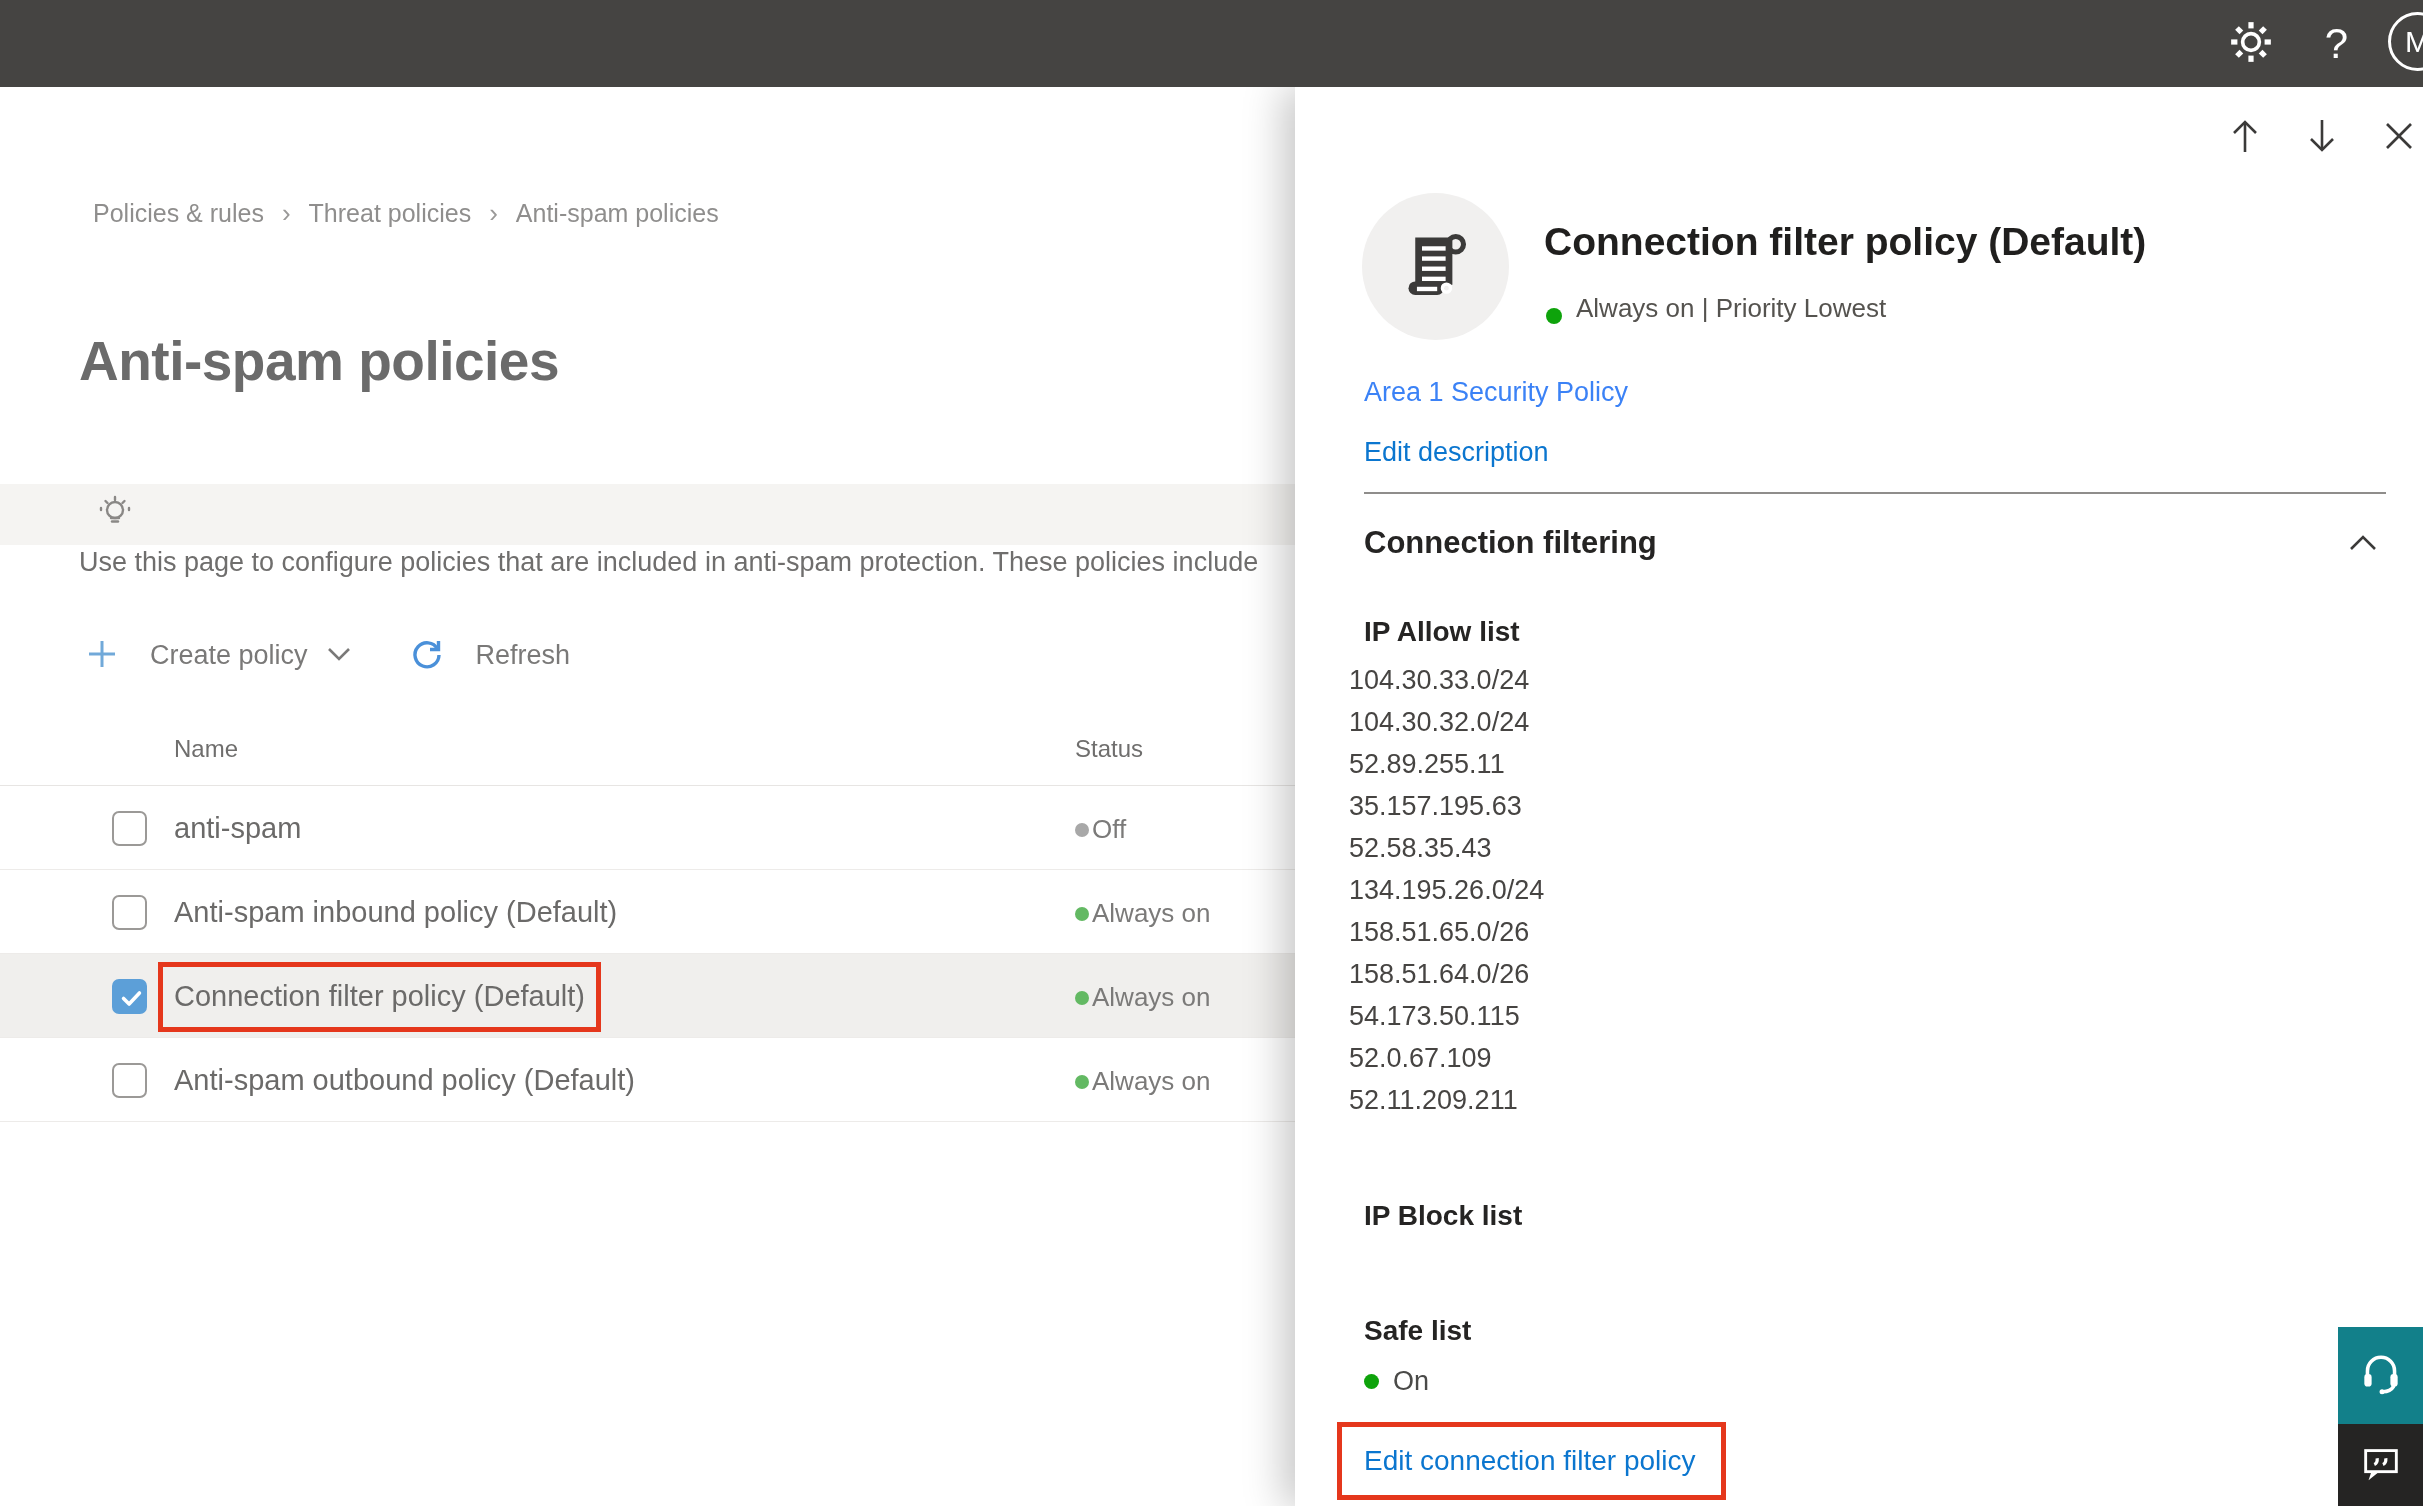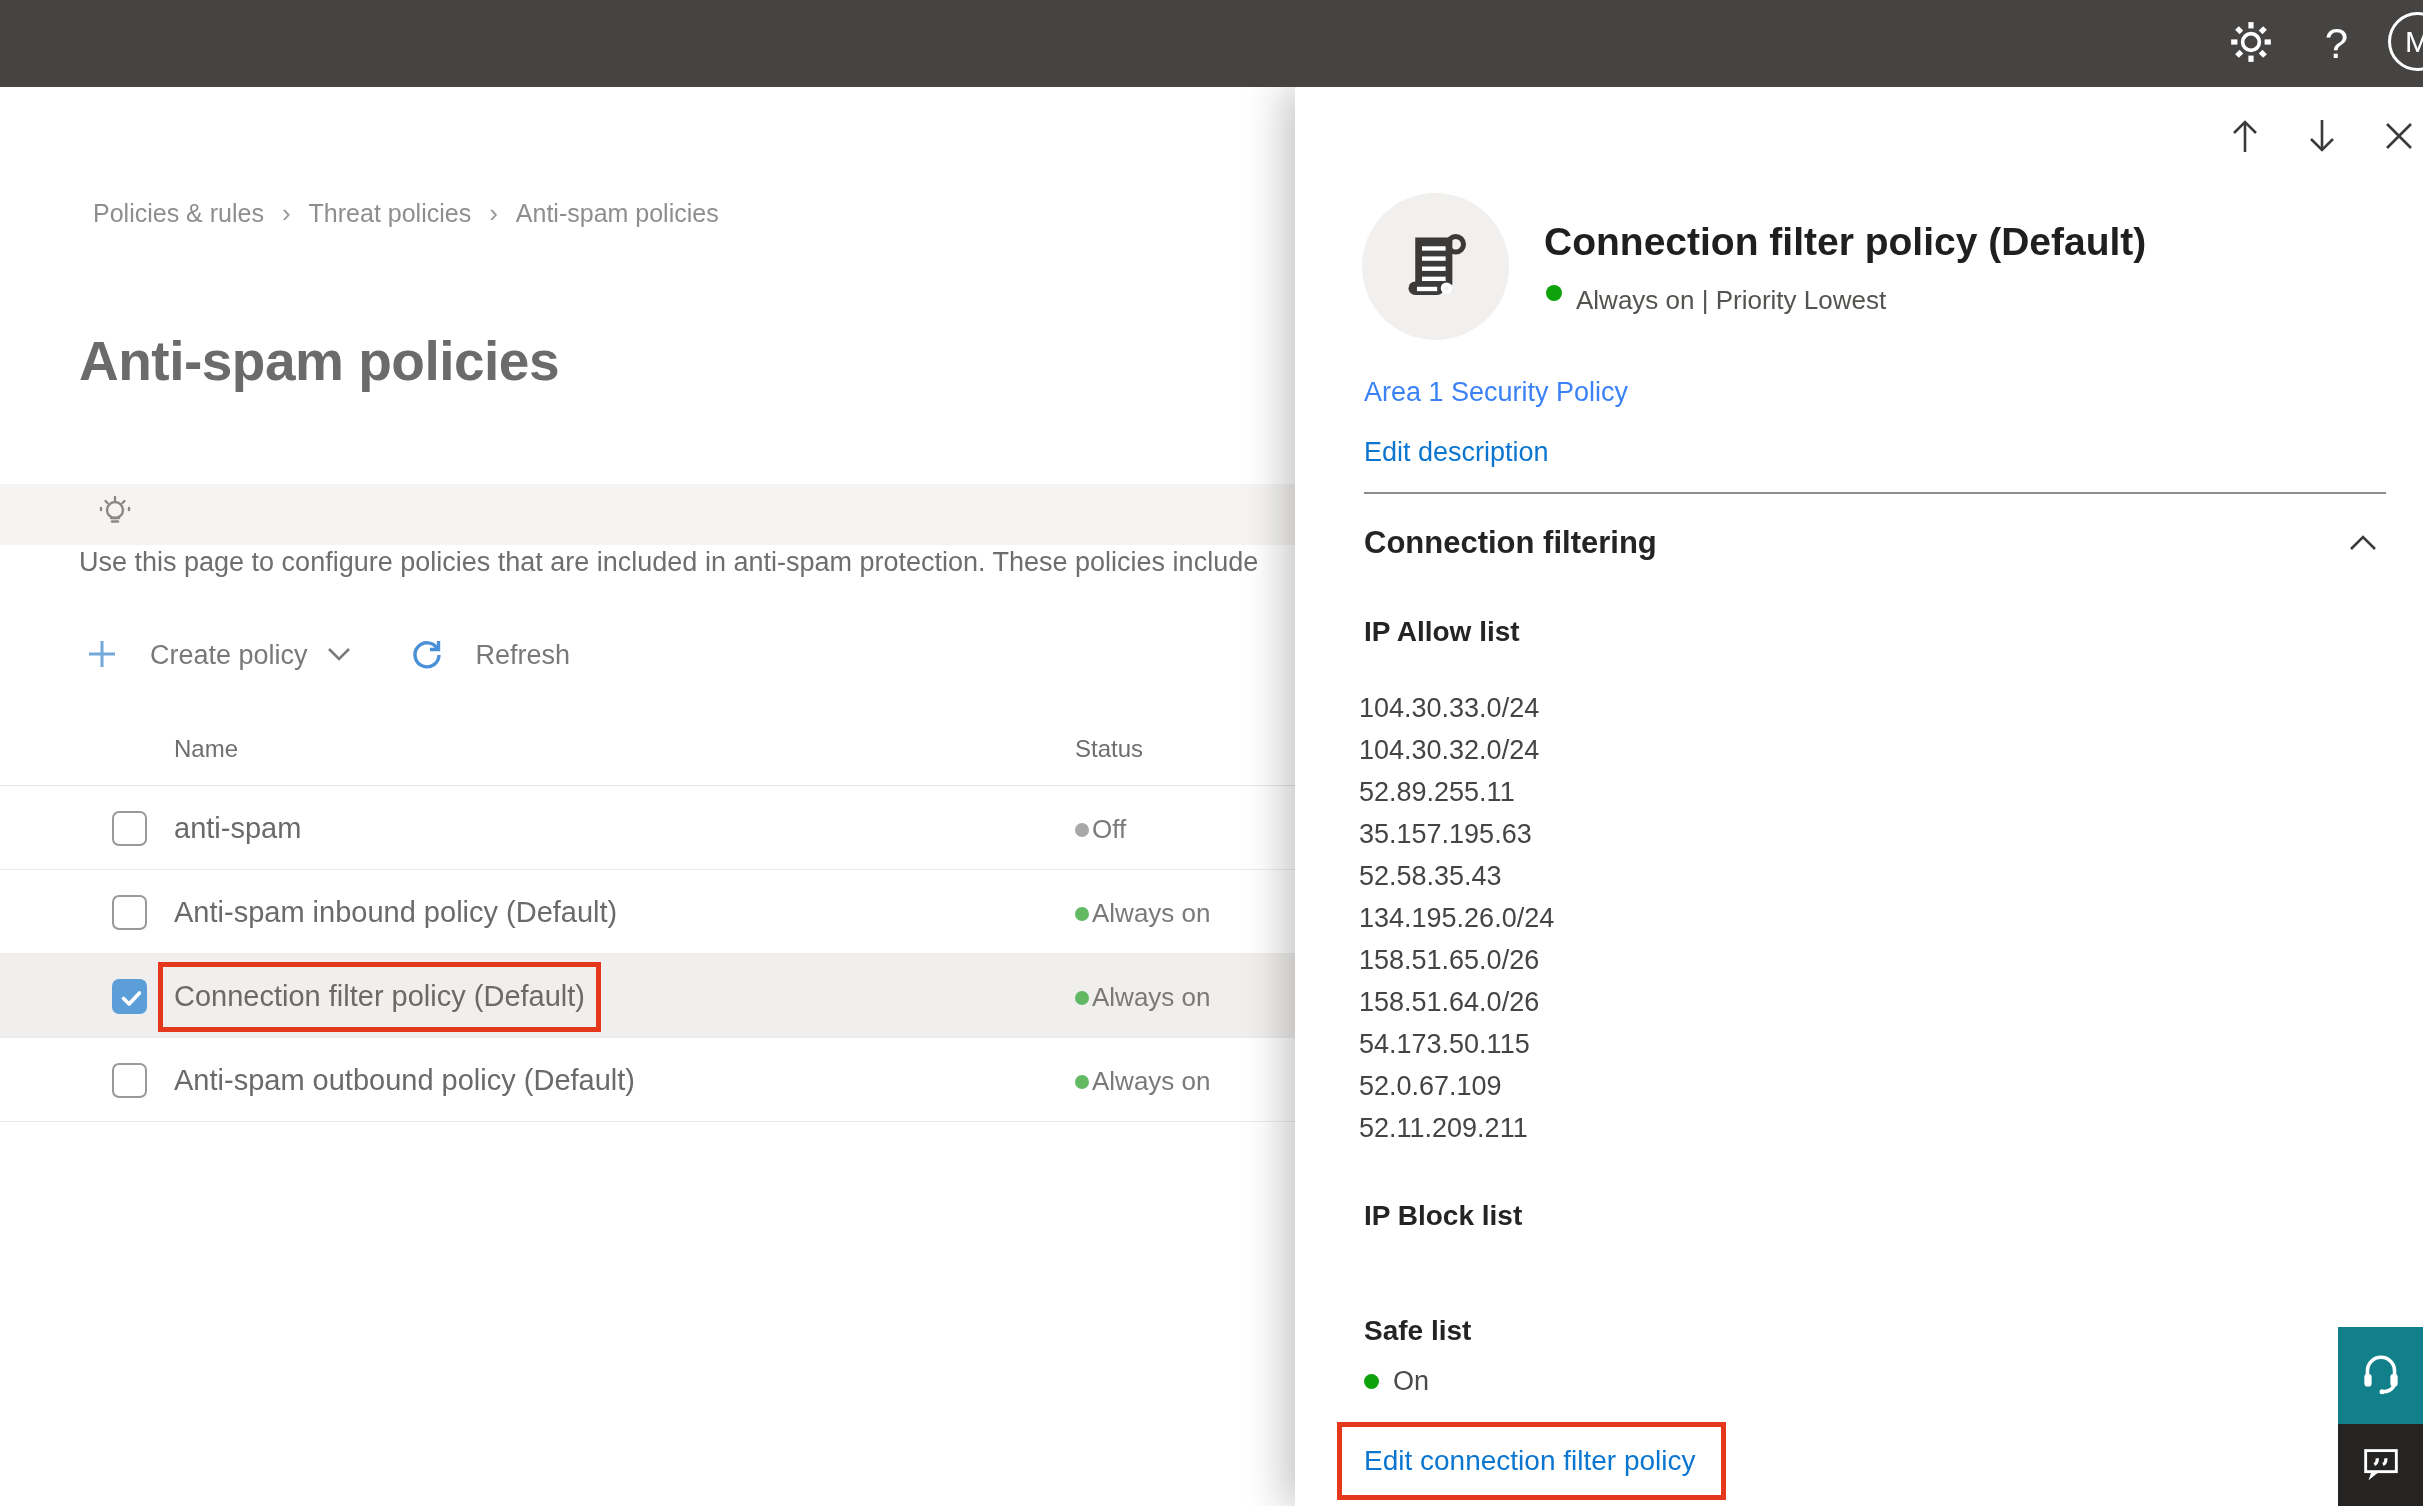--- a/index.html
+++ b/index.html
@@ -84,7 +84,7 @@
     background:#f1f0ef; display:flex; align-items:center; justify-content:center;
   }
   .fly-title { position:absolute; left:249px; top:133px; font-size:39px; font-weight:700; color:#201f1e; white-space:nowrap; }
-  .fly-status { position:absolute; left:251px; top:198px; display:flex; align-items:flex-start; }
+  .fly-status { position:absolute; left:251px; top:206px; display:flex; align-items:flex-end; }
   .fly-status .status-text { font-size:26px; color:#55534f; margin-left:14px; }
 
   .fly-desc { position:absolute; left:69px; top:290px; font-size:27px; color:#3b82f6; }

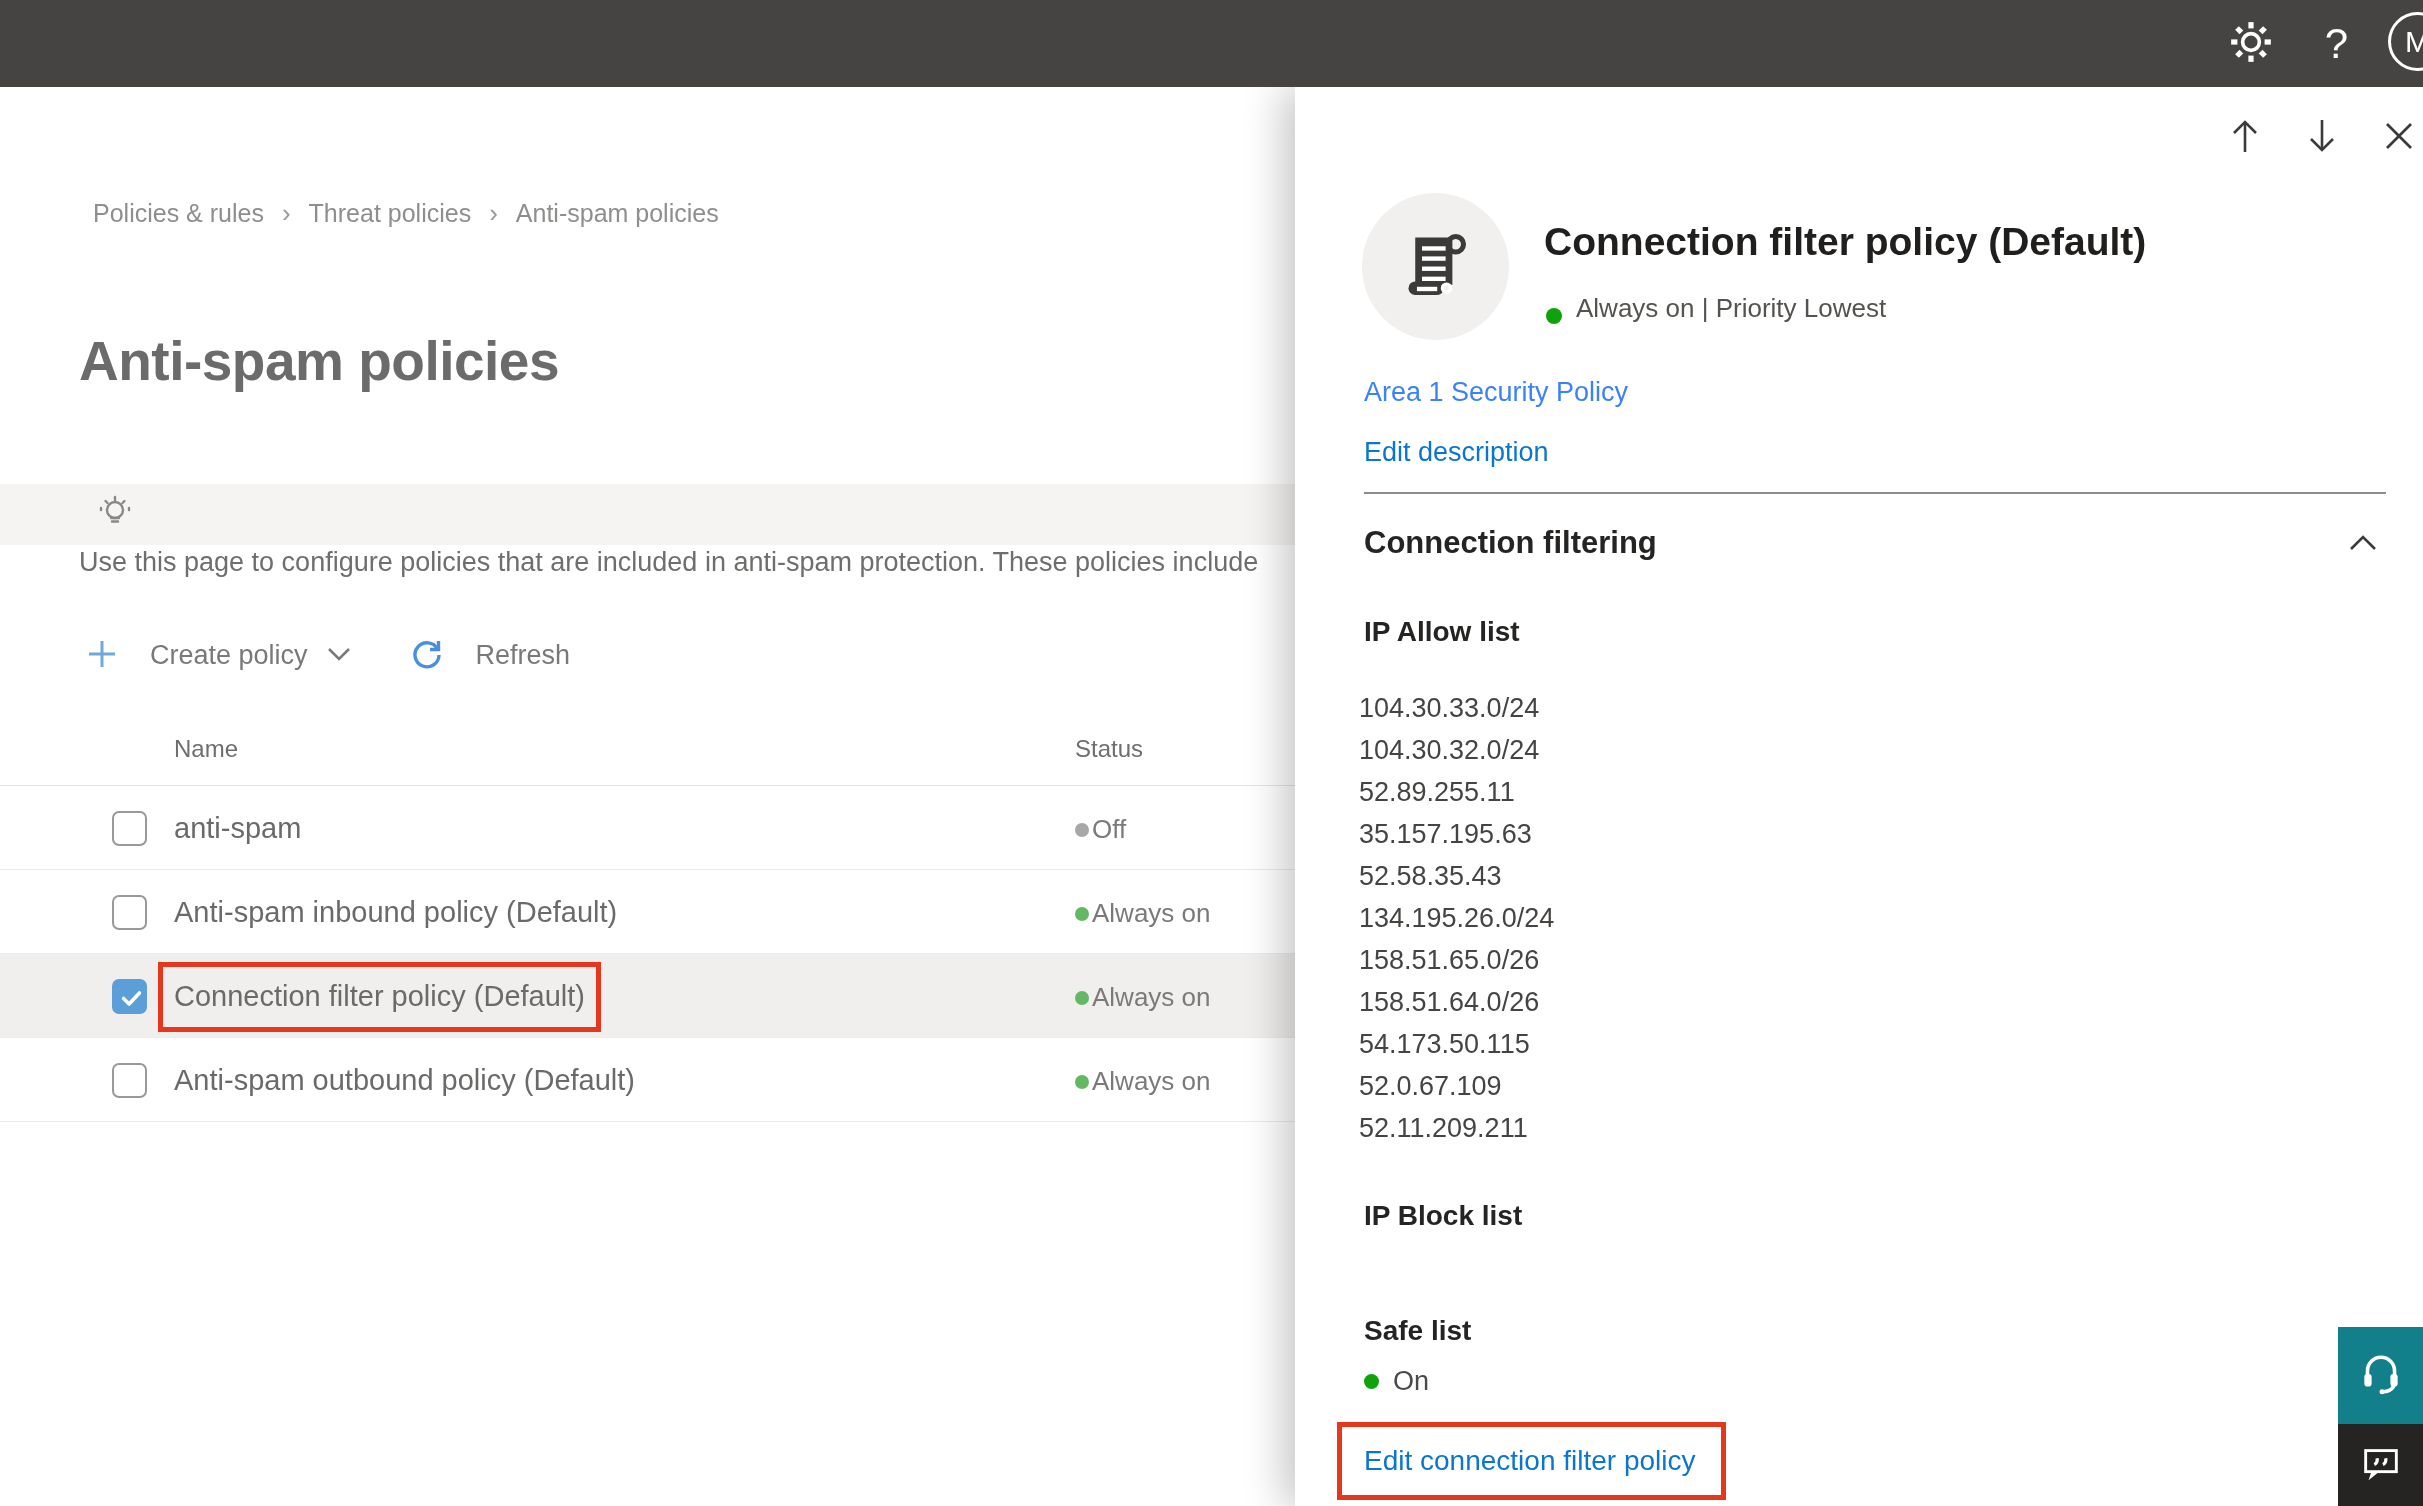--- a/index.html
+++ b/index.html
@@ -96,7 +96,7 @@
 
   .fly-sub-label { position:absolute; left:69px; font-size:28px; font-weight:700; color:#252423; }
   .ip-allow-label { top:529px; }
-  .ip-list { position:absolute; left:64px; top:572px;margin-top:28px; }
+  .ip-list { position:absolute; left:54px; top:572px; }
   .ip-item { font-size:27px; color:#464442; line-height:42px; }
   .ip-block-label { top:1113px; }
   .safe-label { top:1228px; }

